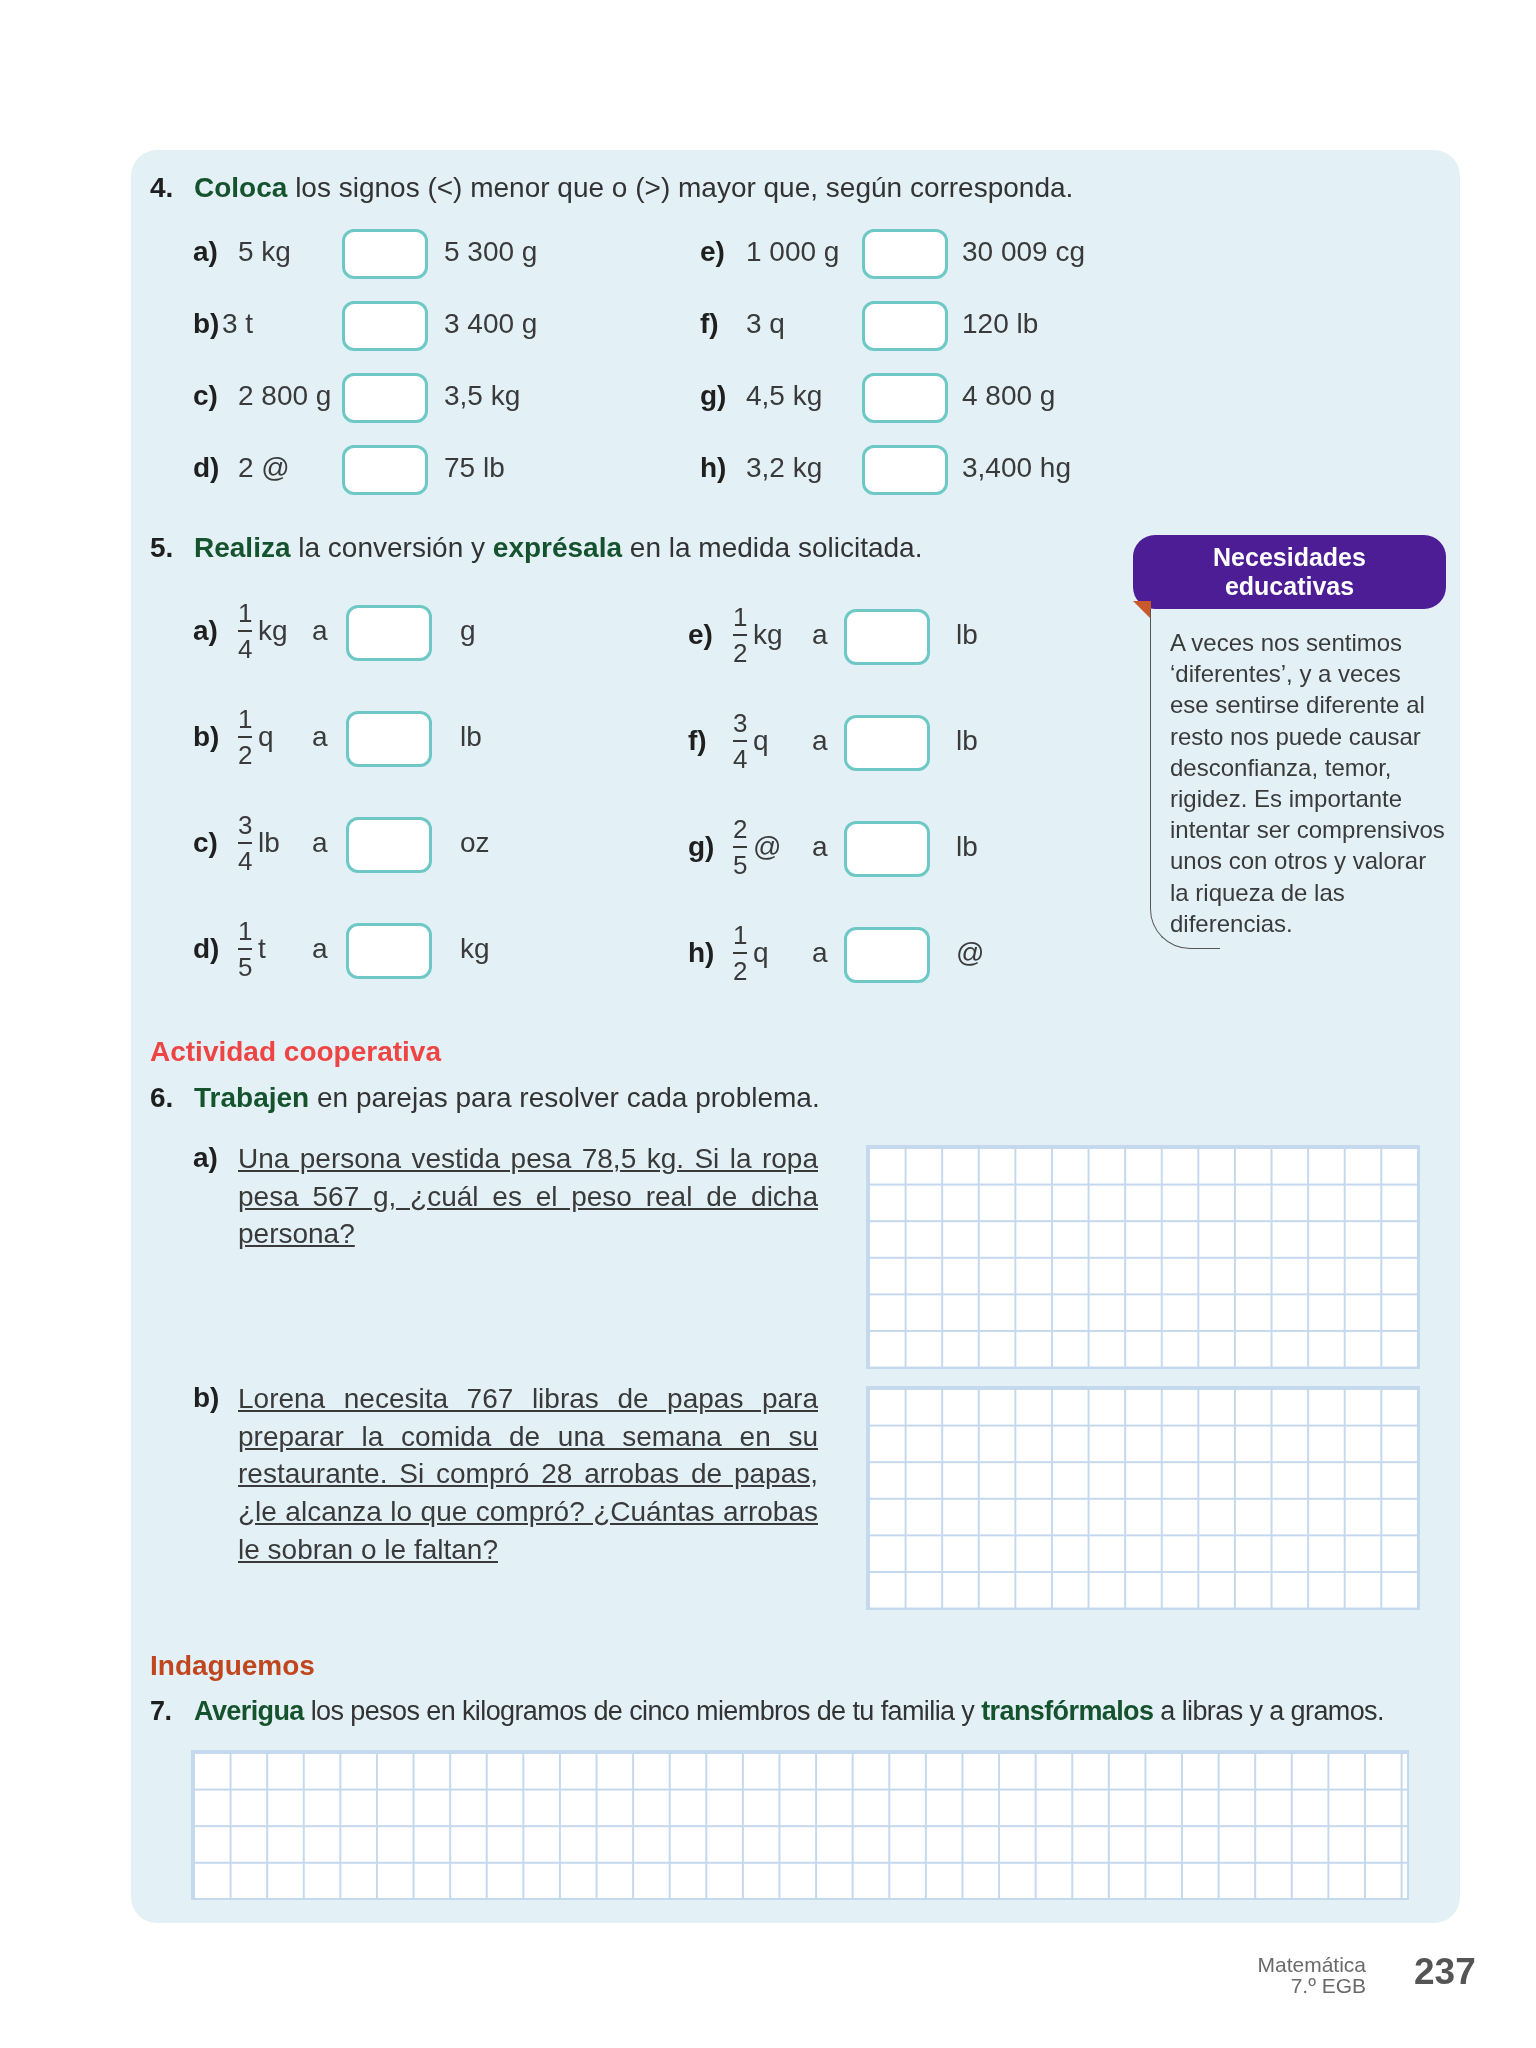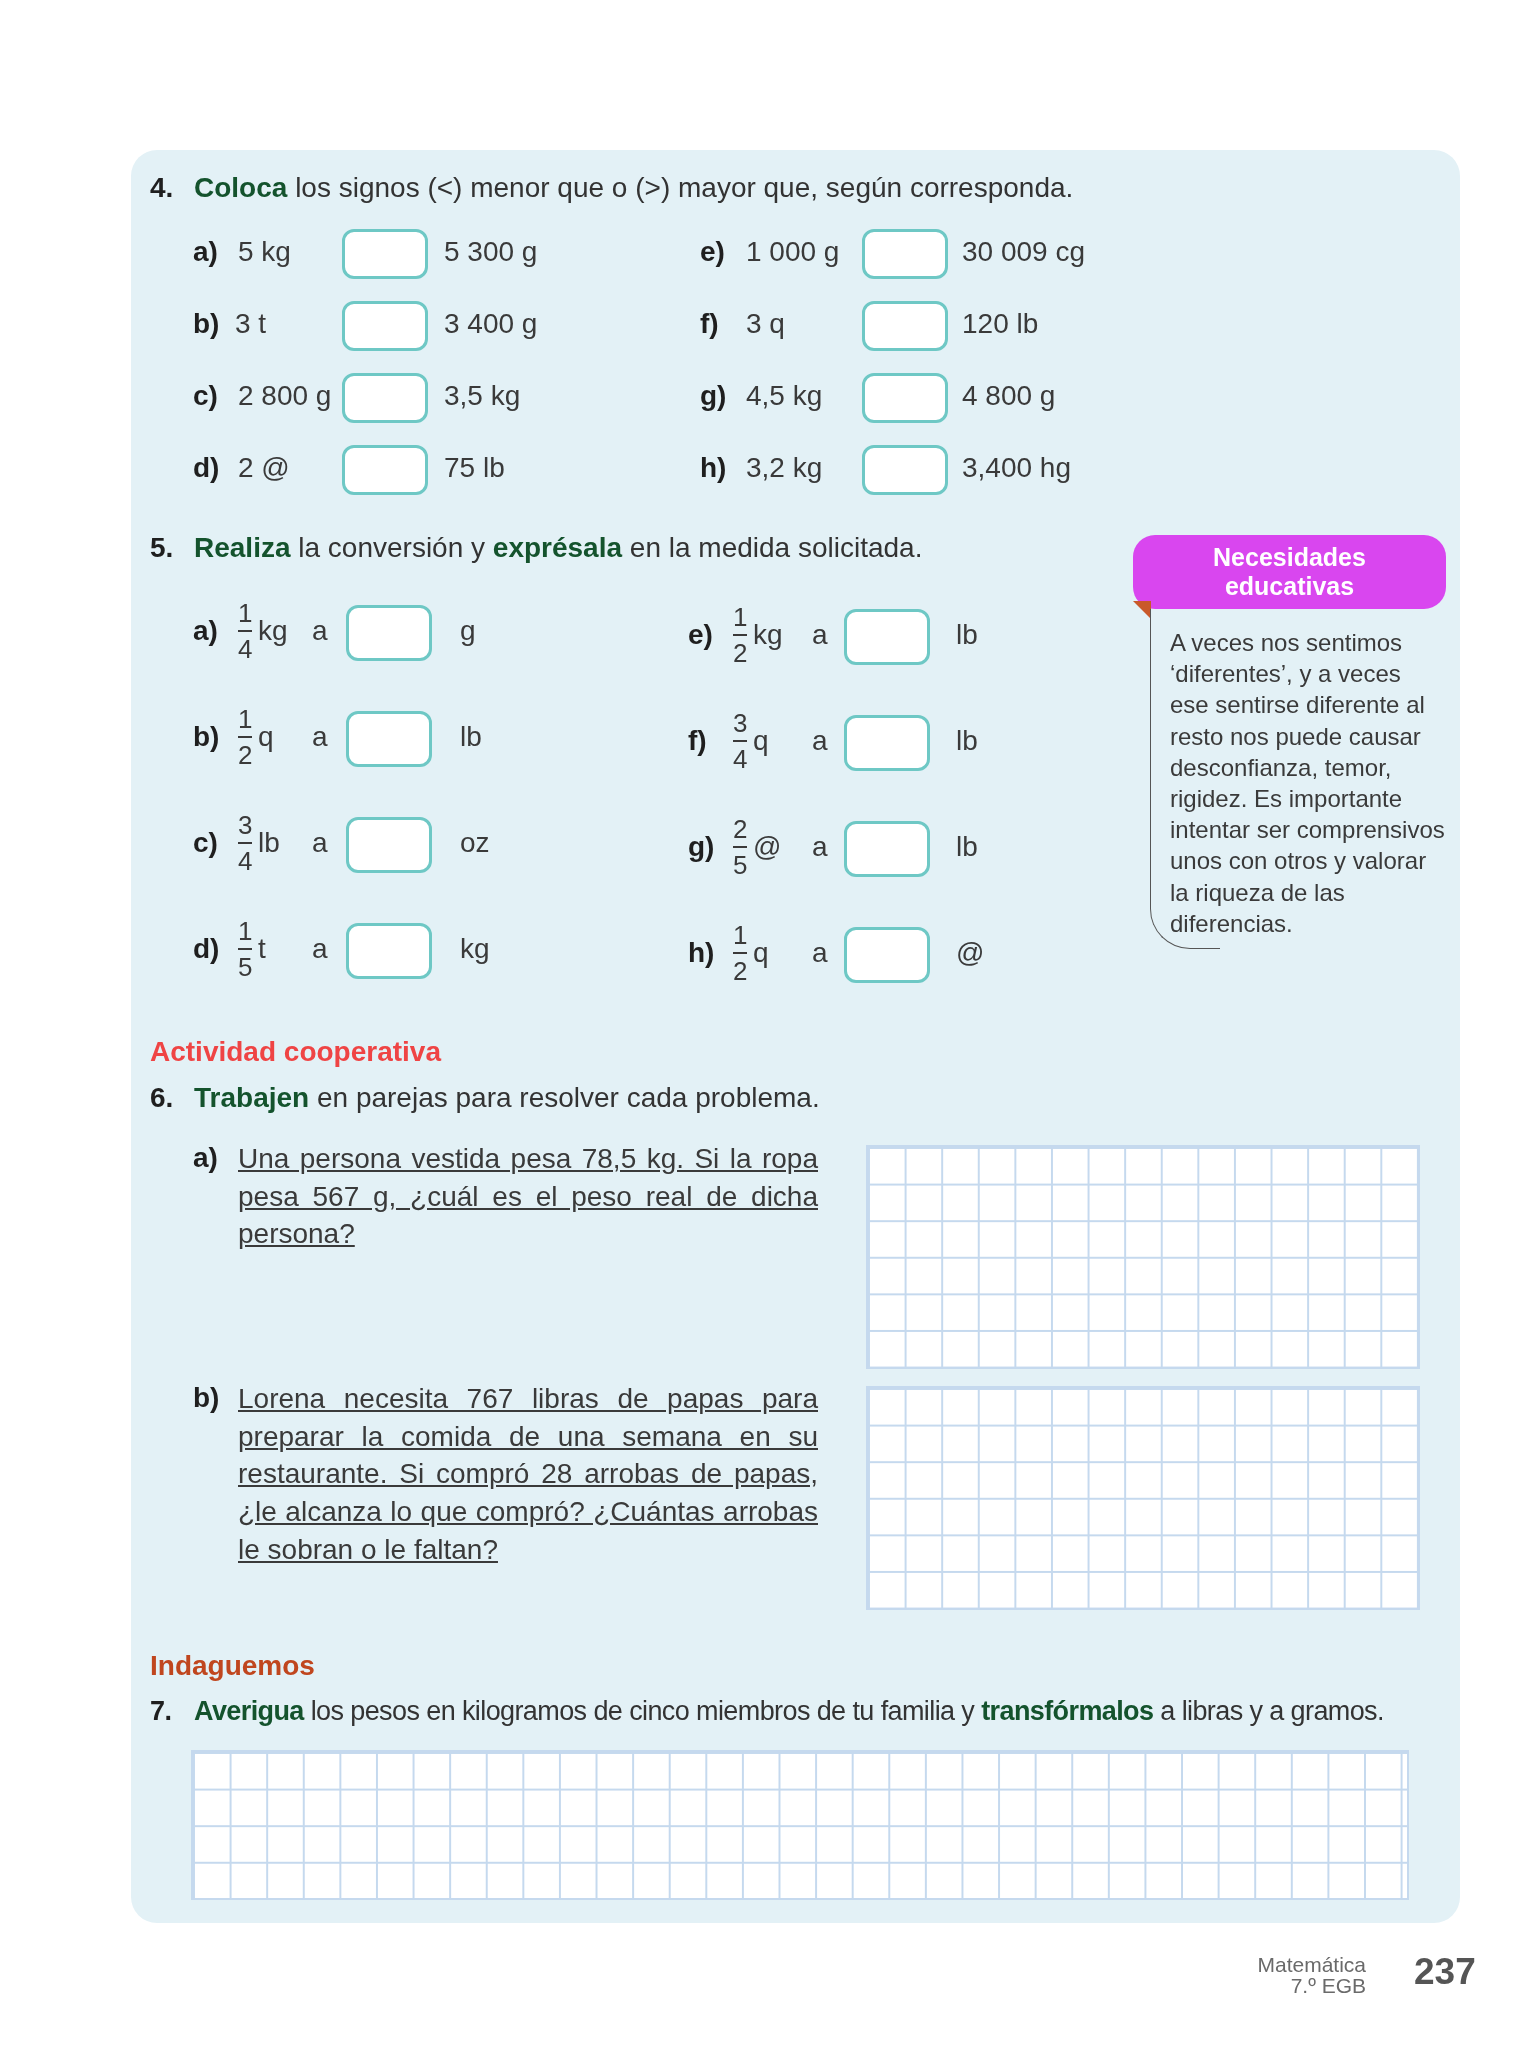--- a/index.html
+++ b/index.html
@@ -59,7 +59,7 @@
     </div>
     <div>
       <div class="abs lbl" style="left:193px;top:308px">b)</div>
-       <div class="abs val" style="left:235px;top:308px">3 t</div>
+       <div class="abs val" style="left:222px;top:308px">3 t</div>
        <div class="box" style="left:342px;top:301px"></div>
        <div class="abs val" style="left:444px;top:308px">3 400 g</div>
     </div>

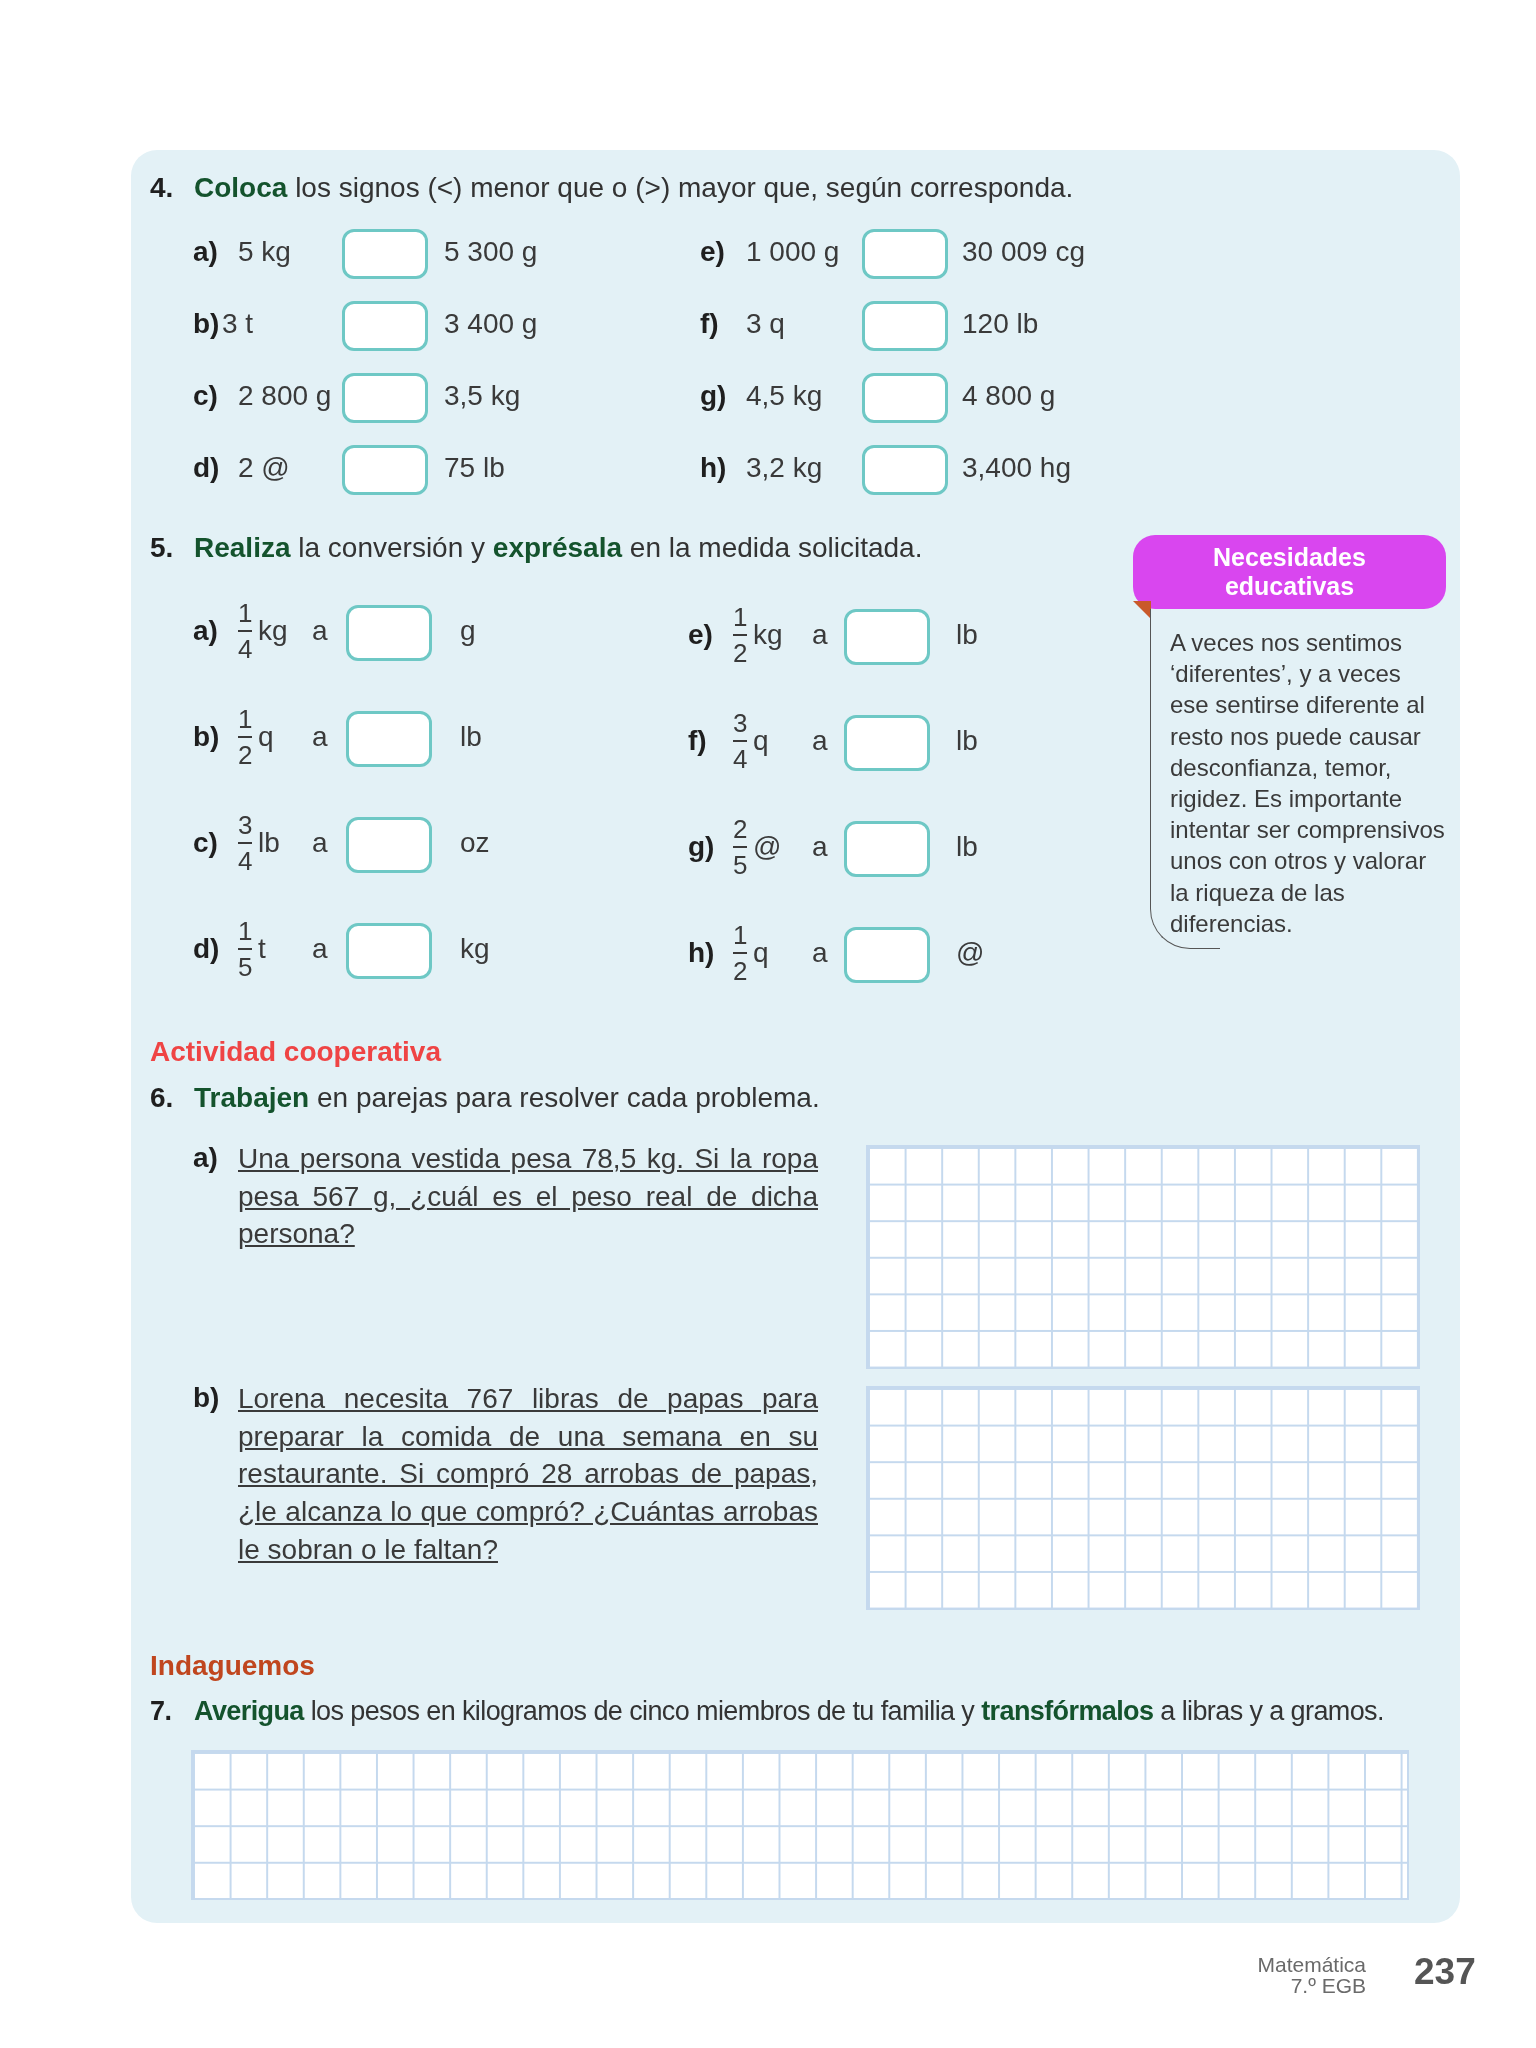--- a/index.html
+++ b/index.html
@@ -26,7 +26,7 @@
   .section-title { font-weight: bold; font-size: 28px; }
 
   .side { position: absolute; left: 1133px; top: 535px; width: 313px; }
-  .side-head { position: absolute; left: 0; top: 0; width: 313px; height: 74px; background: #d946ef; border-radius: 22px; color: #fff; font-weight: bold; font-size: 25px; text-align: center; line-height: 29px; padding-top: 8px; }
+  .side-head { position: absolute; left: 0; top: 0; width: 313px; height: 74px; background: #4c1d95; border-radius: 22px; color: #fff; font-weight: bold; font-size: 25px; text-align: center; line-height: 29px; padding-top: 8px; }
   .side-fold { position: absolute; left: 0; top: 66px; width: 18px; height: 18px; background: #c9592a; clip-path: polygon(0 0, 100% 0, 100% 100%); }
   .side-line { position: absolute; left: 17px; top: 74px; width: 70px; height: 340px; border-left: 1.5px solid #555; border-bottom: 1.5px solid #555; border-bottom-left-radius: 40px; }
   .side-text { position: absolute; left: 37px; top: 92px; width: 276px; font-size: 24px; line-height: 31.2px; color: #3a3a3a; }

